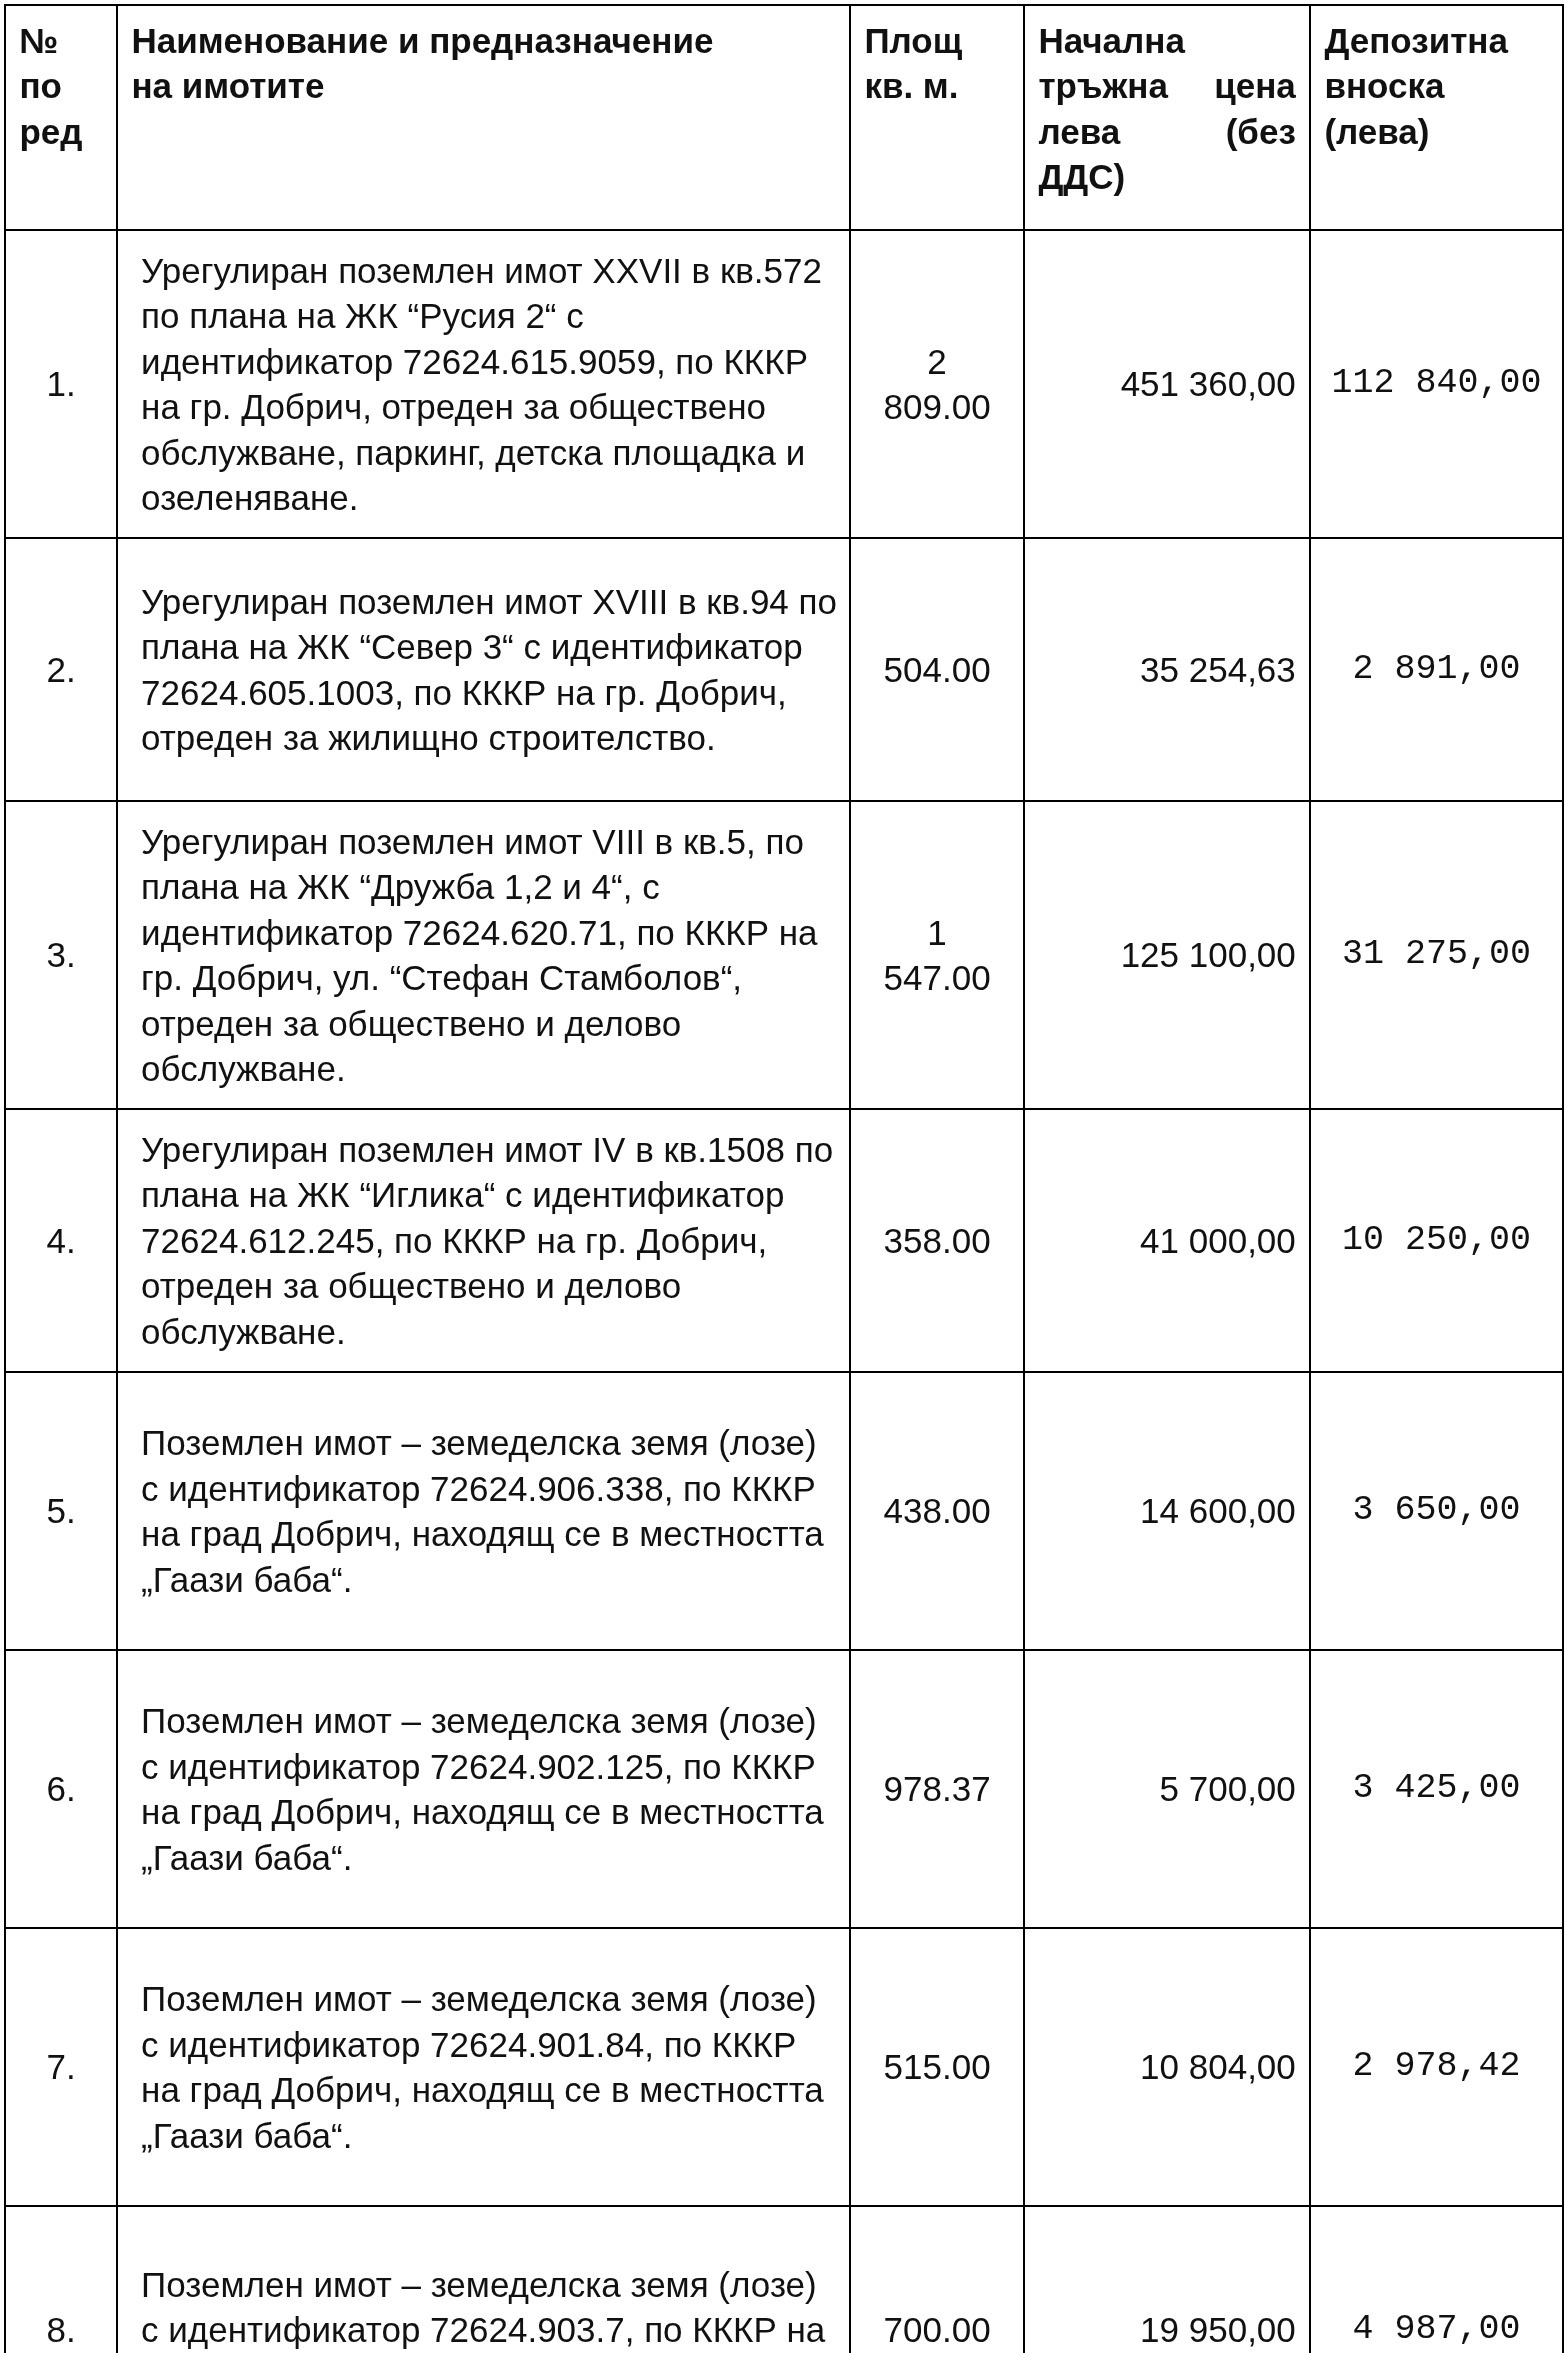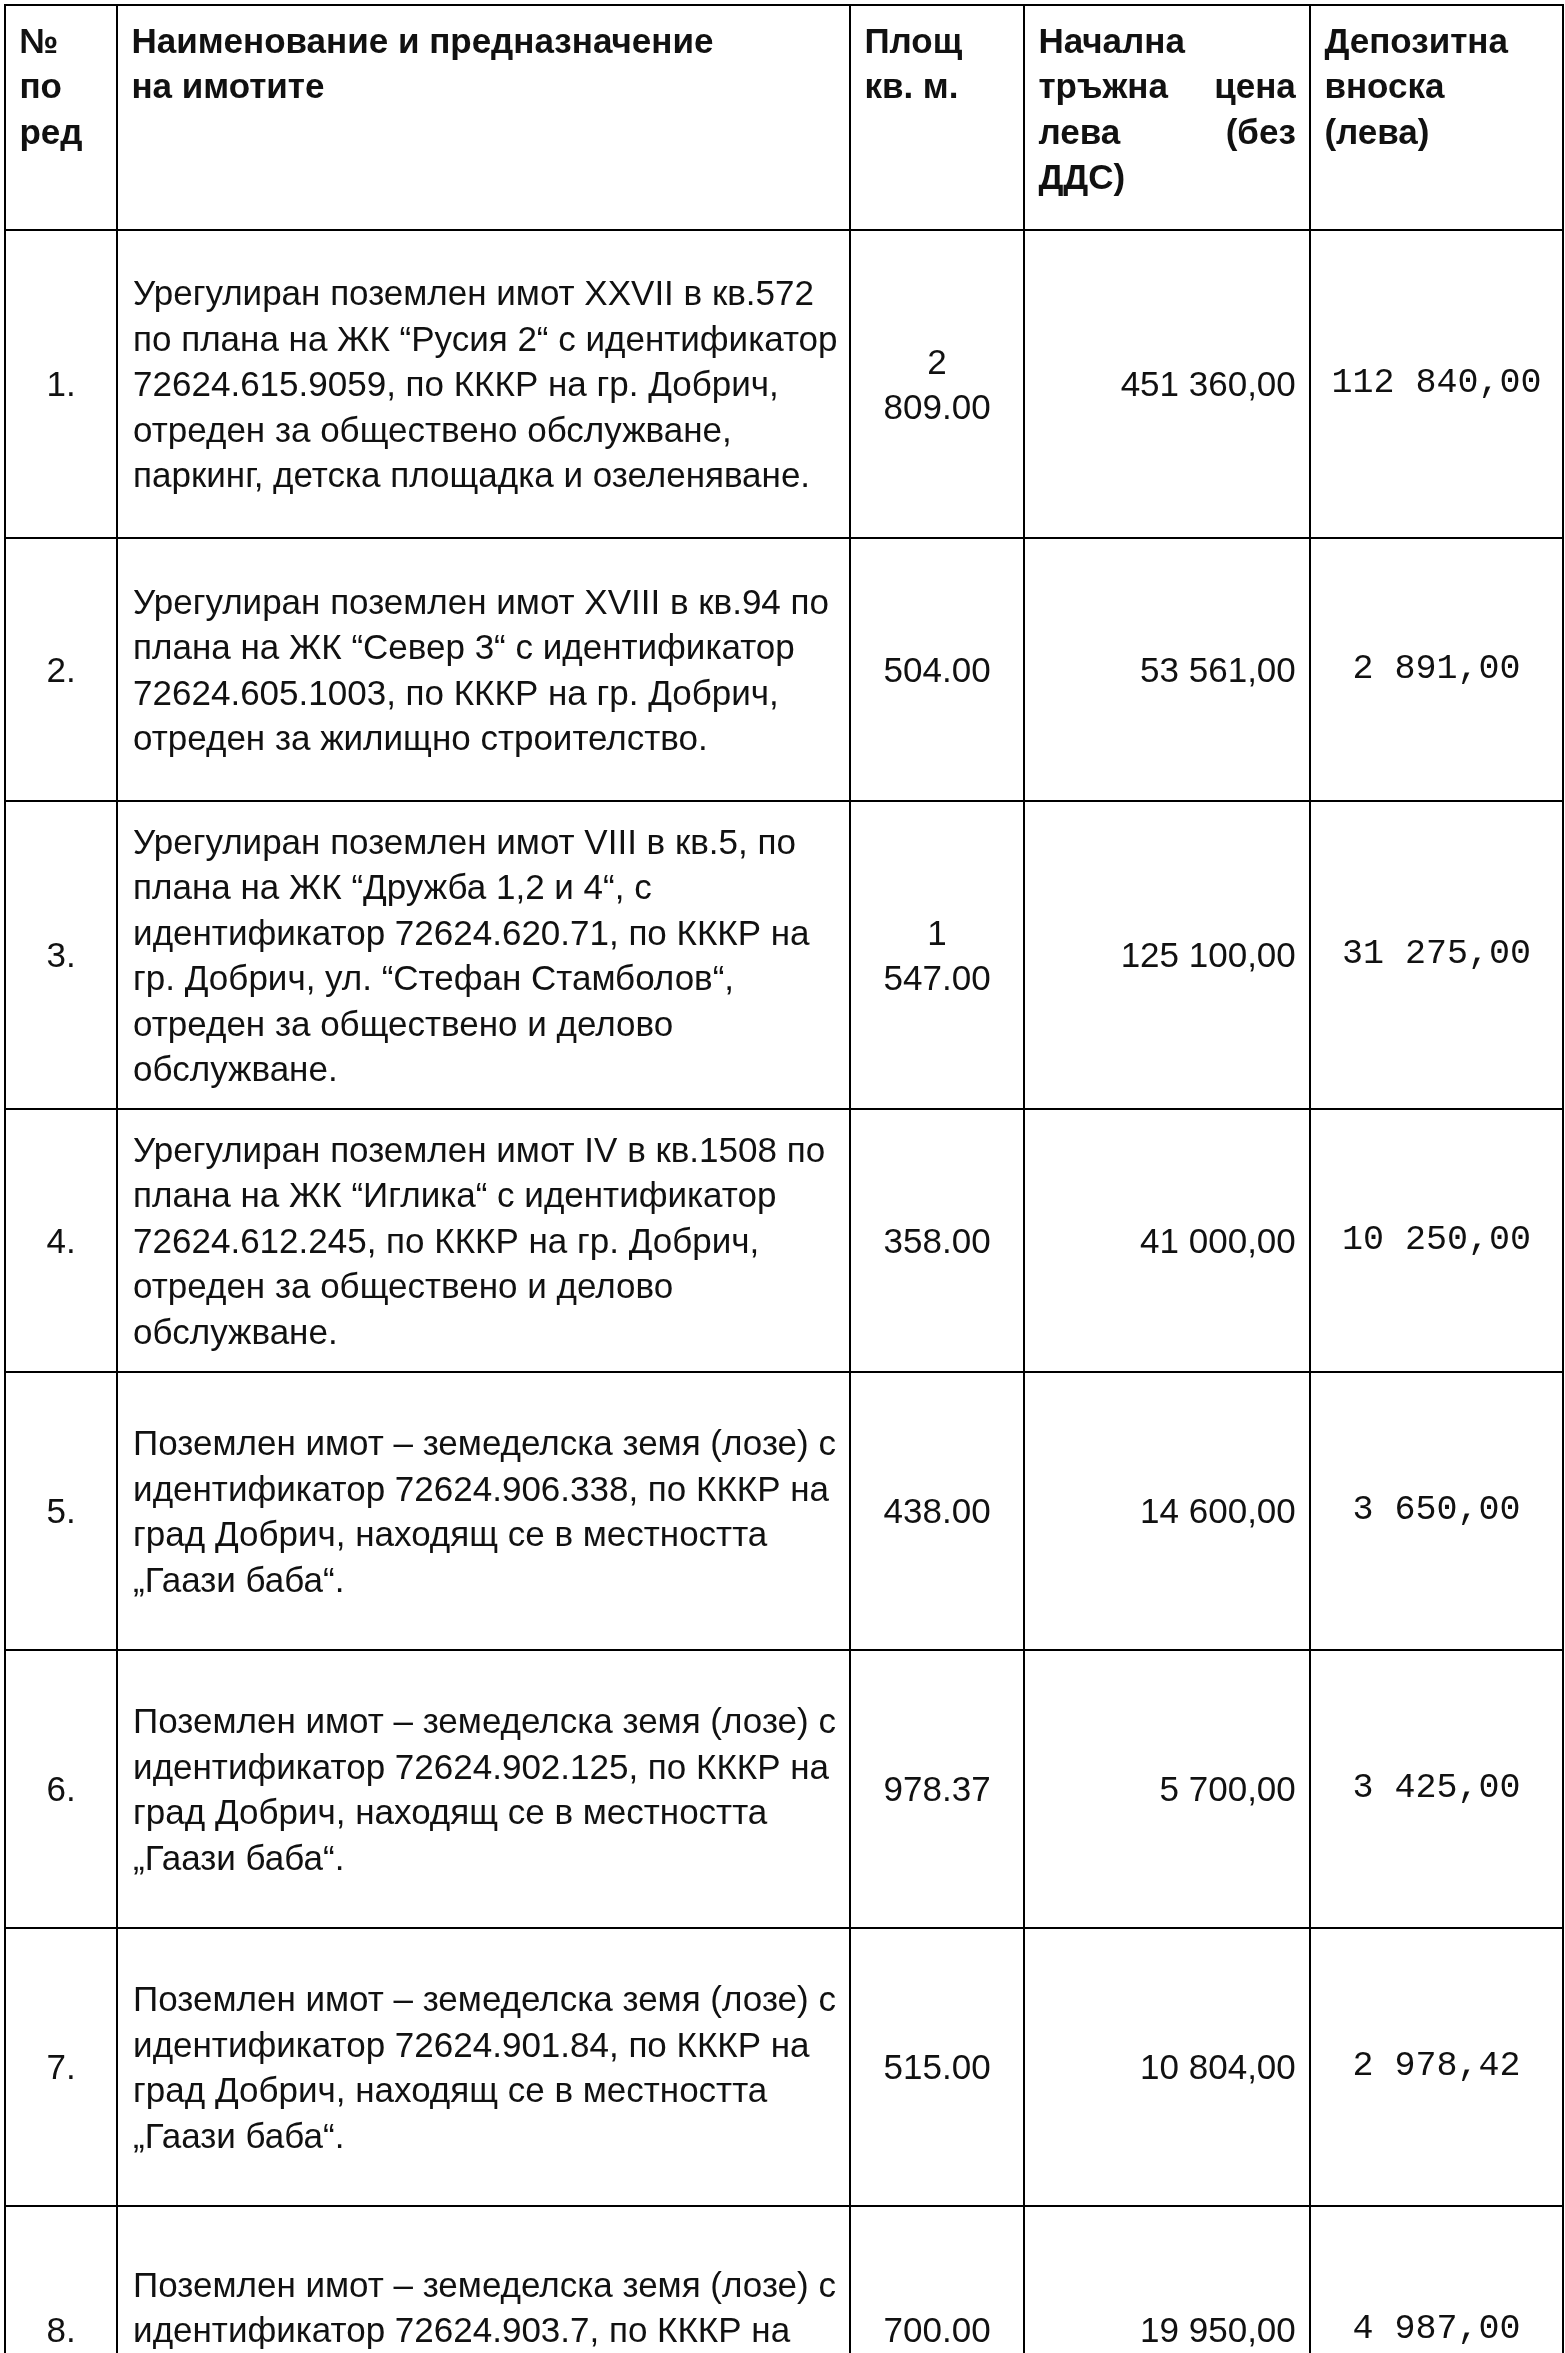--- a/index.html
+++ b/index.html
@@ -42,7 +42,7 @@
 
   tbody td { vertical-align: middle; }
   td.cell-no      { text-align: center; }
-  td.cell-desc    { text-align: left; padding-left: 15px; padding-right: 11.6px; }
+  td.cell-desc    { text-align: left; padding-left: 23px; padding-right: 11.6px; }
   td.cell-area    { text-align: center; white-space: pre-line; }
   td.cell-price   { text-align: right; }
   td.cell-deposit { text-align: center; font-family: Liberation Mono, monospace; }

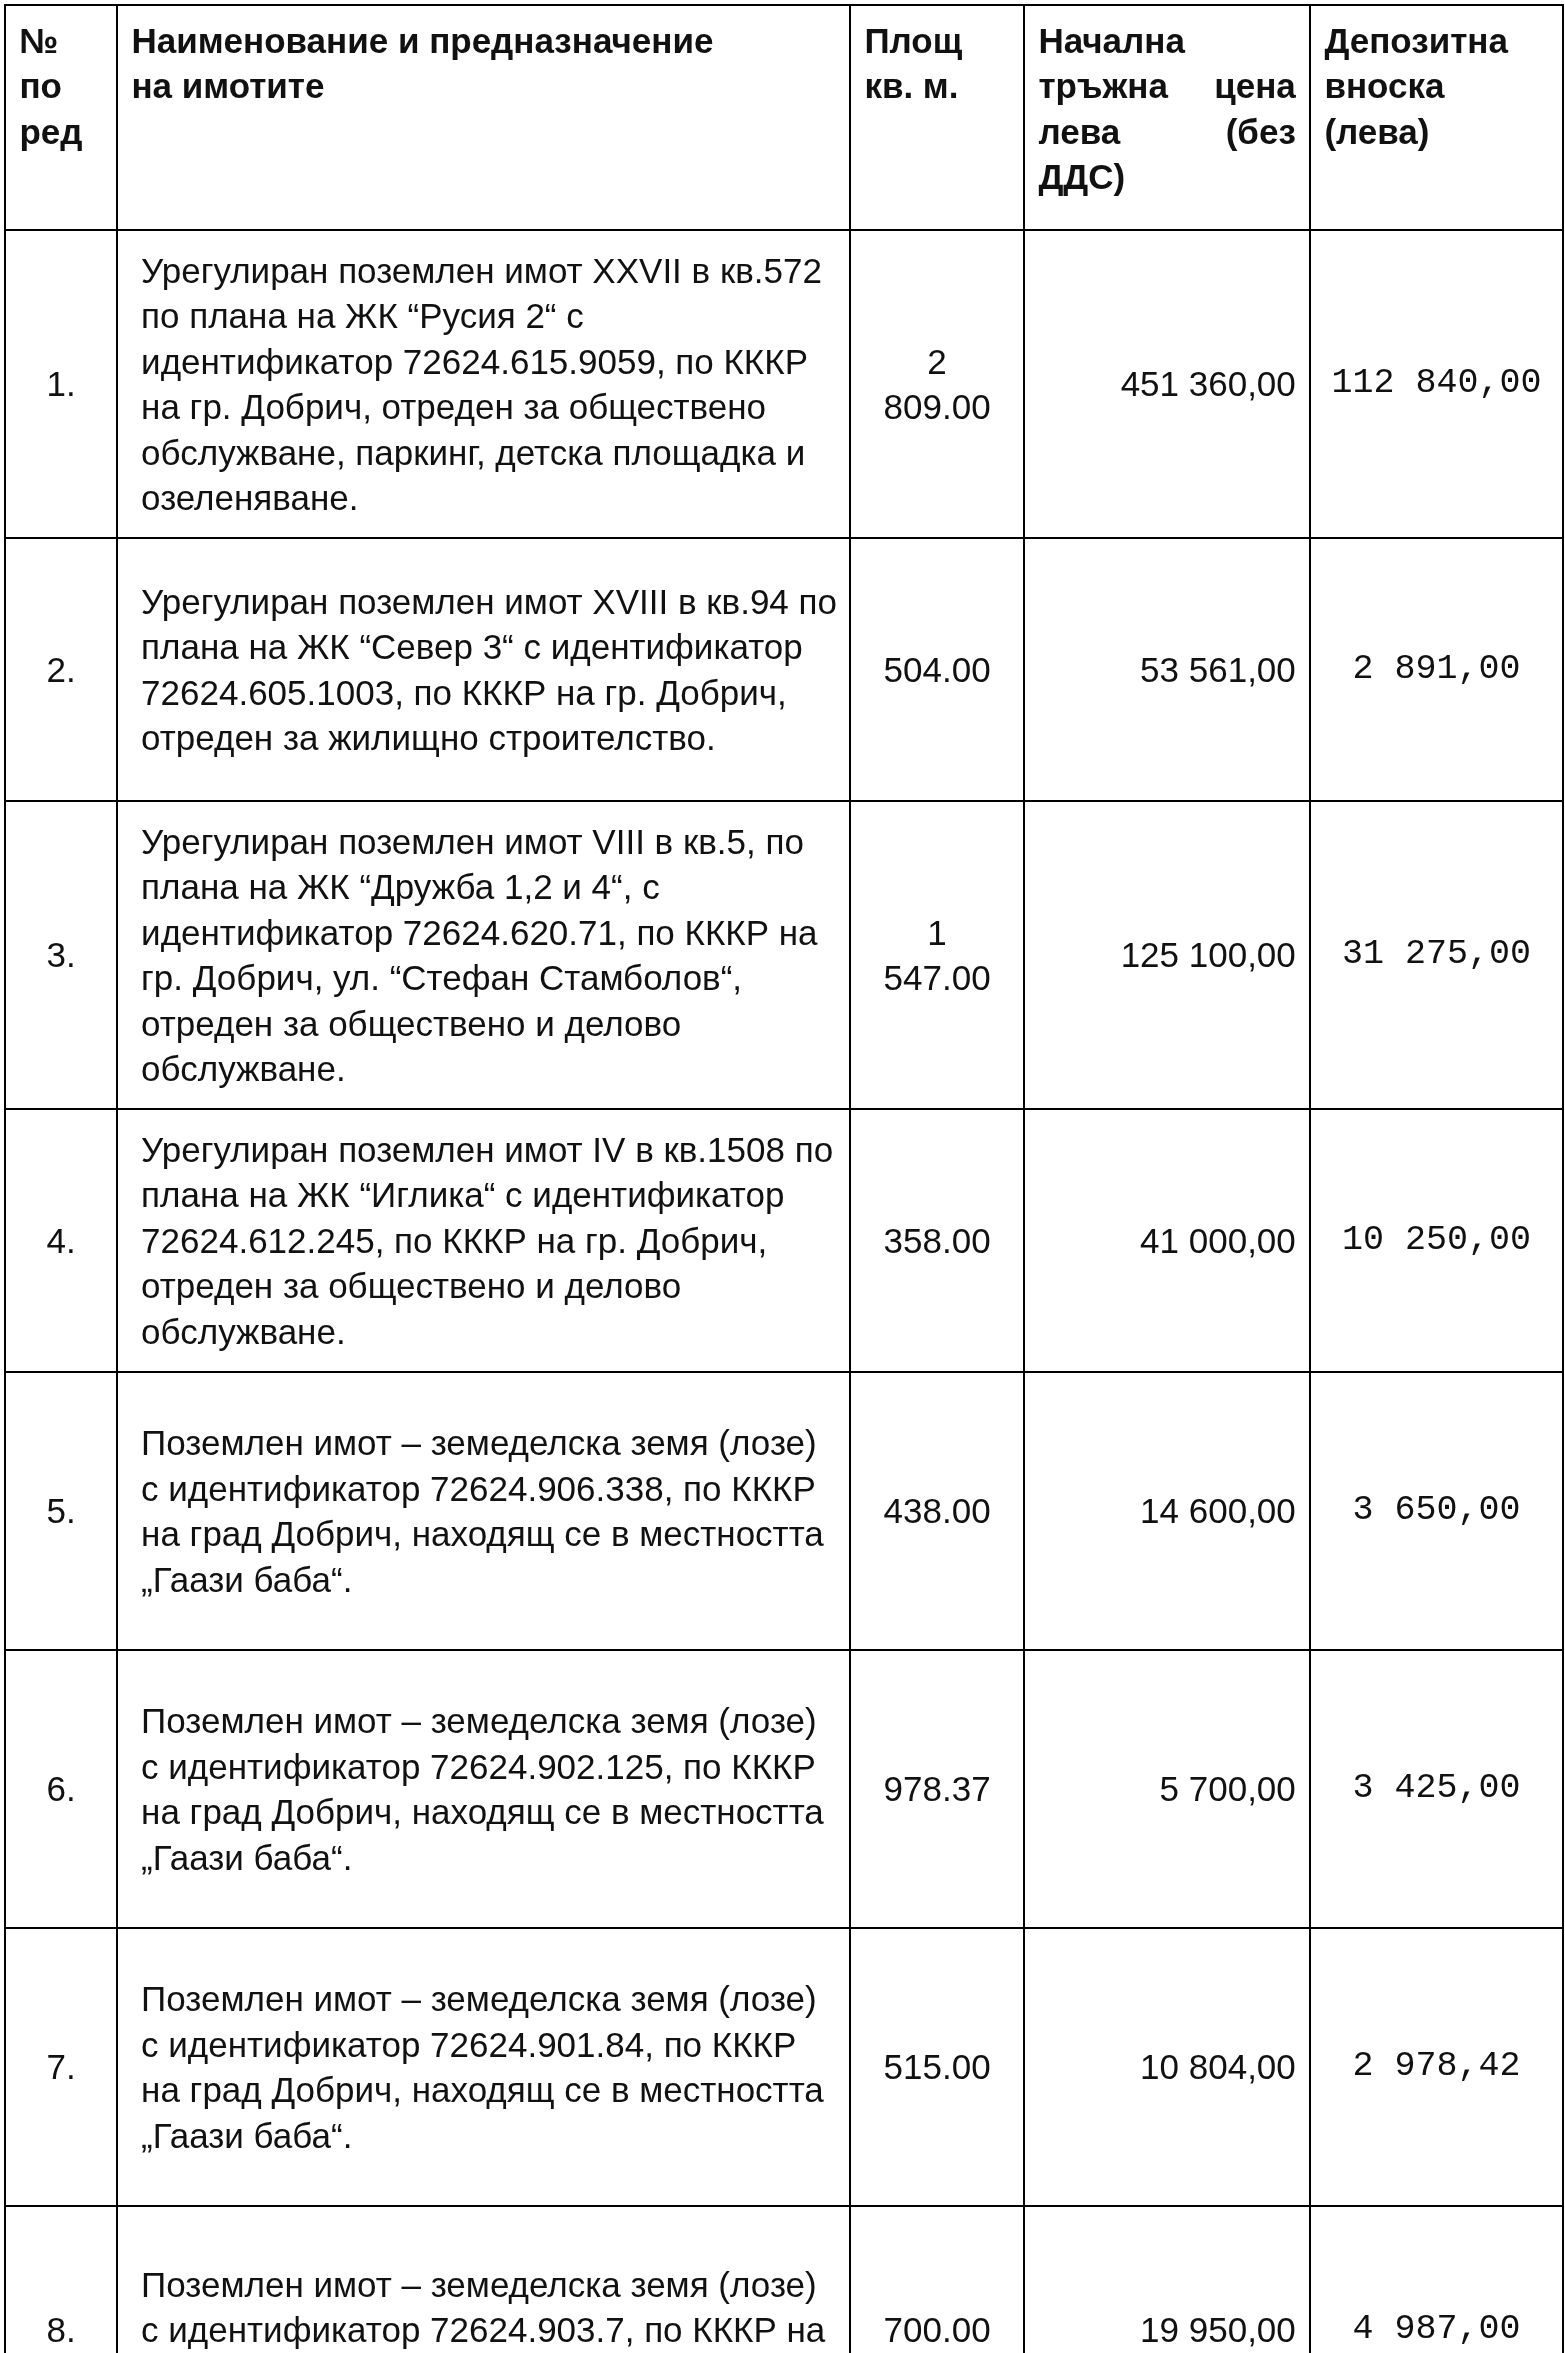--- a/index.html
+++ b/index.html
@@ -98,7 +98,7 @@
         <td class="cell-no">2.</td>
         <td class="cell-desc">Урегулиран поземлен имот XVIII в кв.94 по плана на ЖК “Север 3“ с идентификатор 72624.605.1003, по КККР на гр. Добрич, отреден за жилищно строителство.</td>
         <td class="cell-area">504.00</td>
-        <td class="cell-price">53 561,00</td>
+        <td class="cell-price">35 254,63</td>
         <td class="cell-deposit">2 891,00</td>
       </tr>
       <tr>

